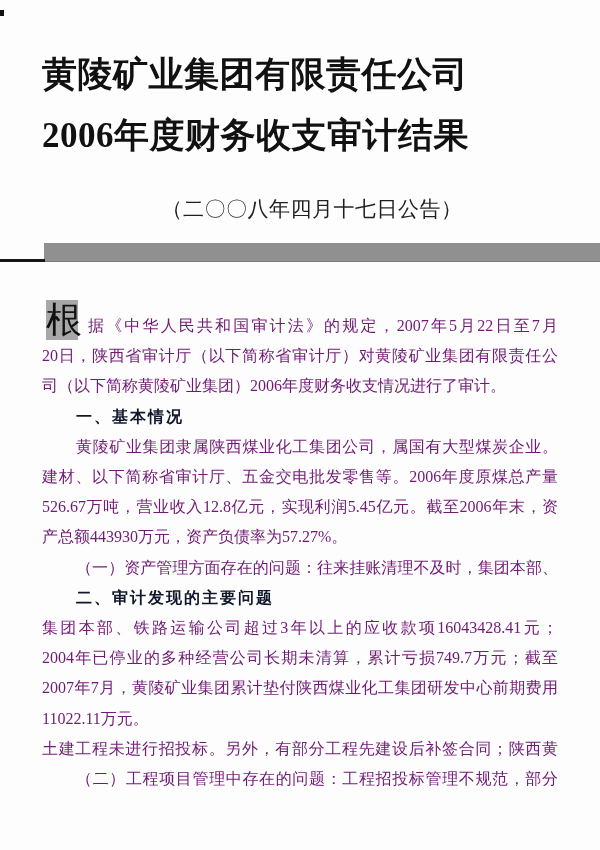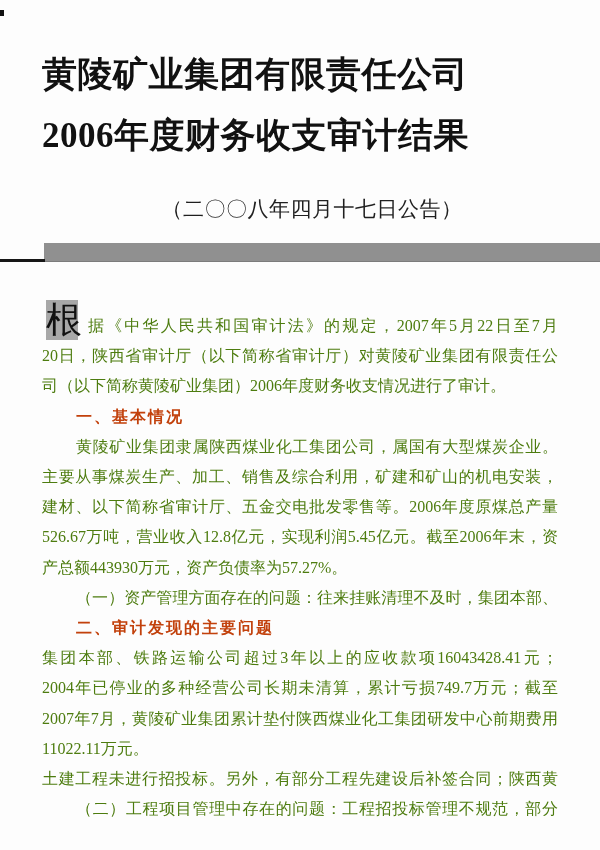--- a/index.html
+++ b/index.html
@@ -35,7 +35,7 @@
   }
   .body-text{position:absolute;left:42px;right:42px;top:311px;}
   .ln{
-    margin:0;font-size:16px;line-height:30.2px;color:#4d7c0f;
+    margin:0;font-size:16px;line-height:30.2px;color:#701a75;
     text-align:justify;text-justify:inter-character;
     text-align-last:left;
   }

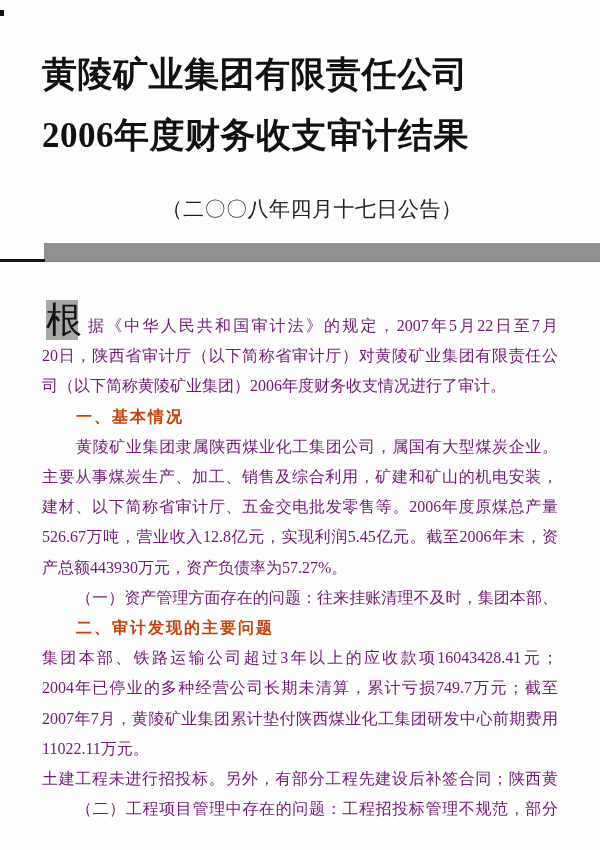--- a/index.html
+++ b/index.html
@@ -44,7 +44,7 @@
   .ln.ind{padding-left:34px;}
   .ln.head{
     font-family:Liberation Sans, sans-serif;
-    font-weight:bold;color:#c2410c;
+    font-weight:bold;color:#0f172a;
     padding-left:34px;letter-spacing:2px;
     text-align:left;text-align-last:left;
   }

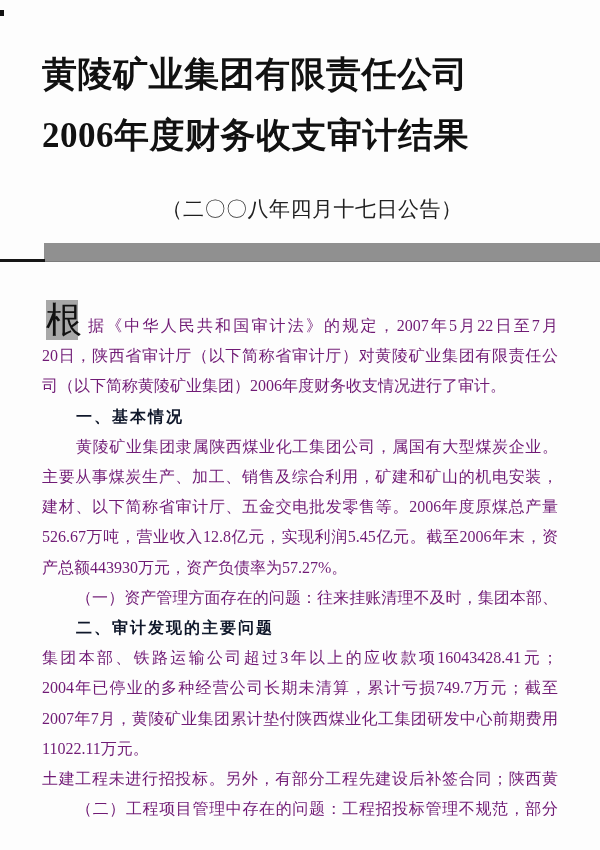--- a/index.html
+++ b/index.html
@@ -74,7 +74,6 @@
     <p class="ln end">司（以下简称黄陵矿业集团）2006年度财务收支情况进行了审计。</p>
     <p class="ln head">一、基本情况</p>
     <p class="ln ind j">黄陵矿业集团隶属陕西煤业化工集团公司，属国有大型煤炭企业。</p>
-    <p class="ln j">主要从事煤炭生产、加工、销售及综合利用，矿建和矿山的机电安装，</p>
     <p class="ln j">建材、以下简称省审计厅、五金交电批发零售等。2006年度原煤总产量</p>
     <p class="ln j">526.67万吨，营业收入12.8亿元，实现利润5.45亿元。截至2006年末，资</p>
     <p class="ln end">产总额443930万元，资产负债率为57.27%。</p>

